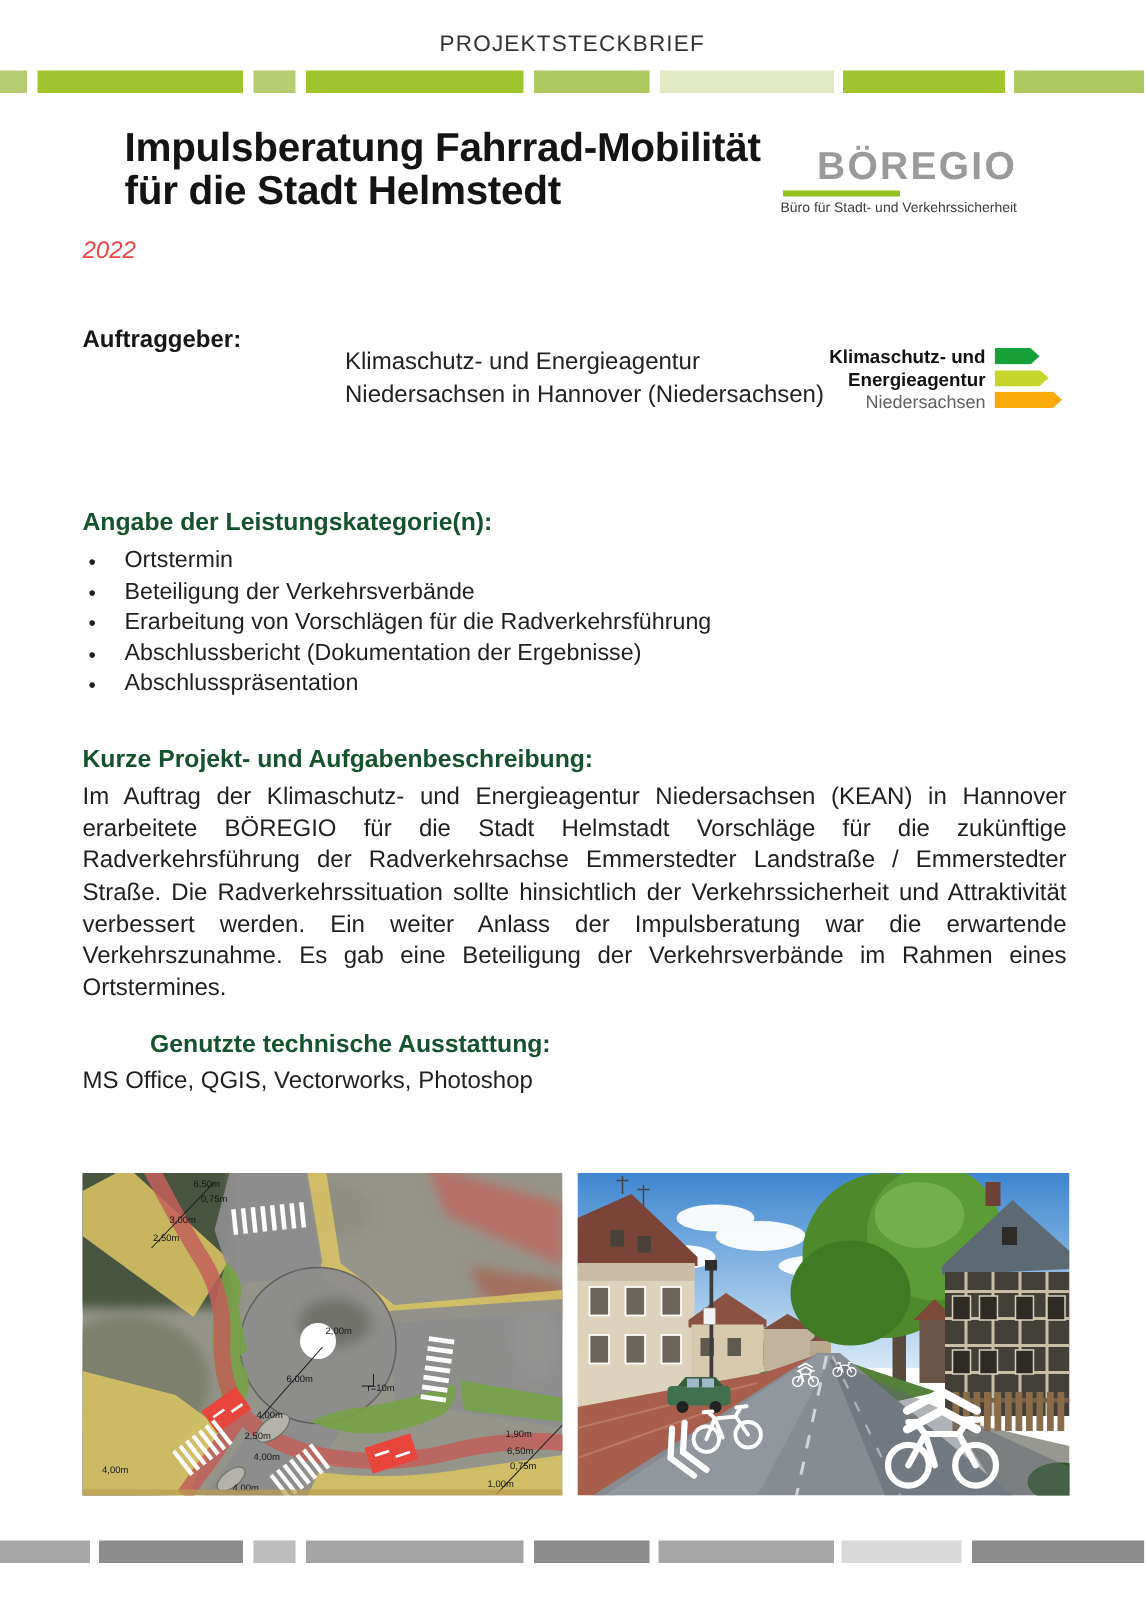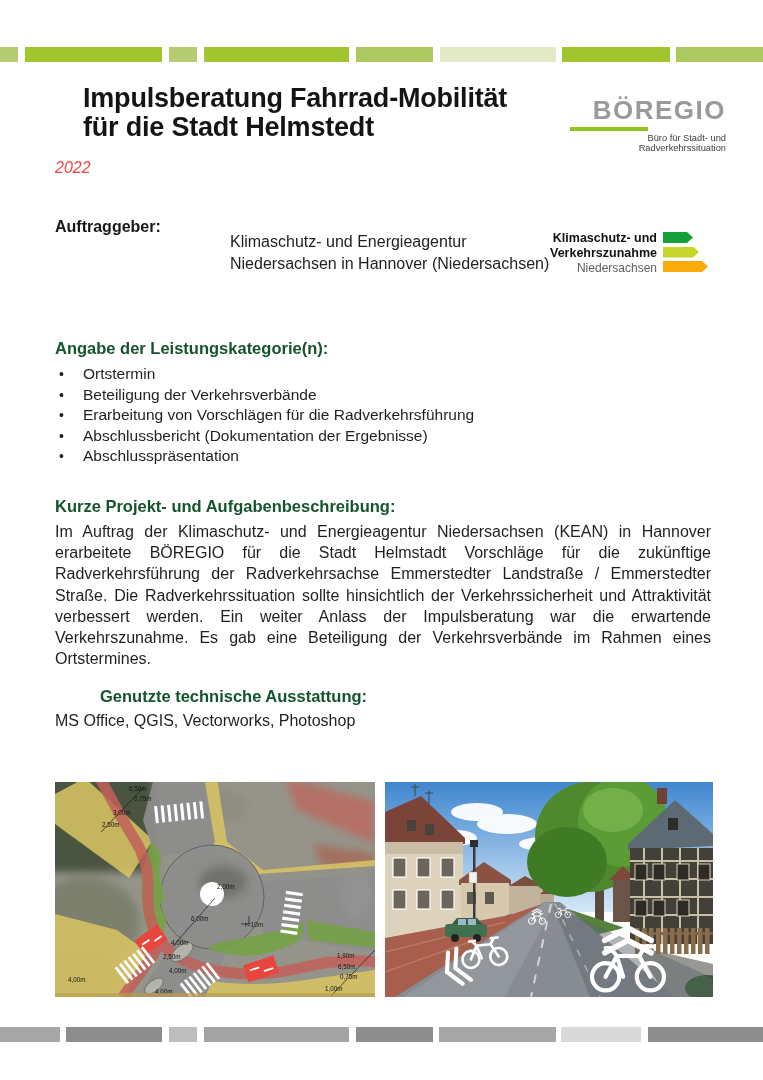--- a/index.html
+++ b/index.html
@@ -58,6 +58,7 @@
 
 <div class="page">
 
+  <div class="header-label">PROJEKTSTECKBRIEF</div>
 
   <div class="bar-row top">
 

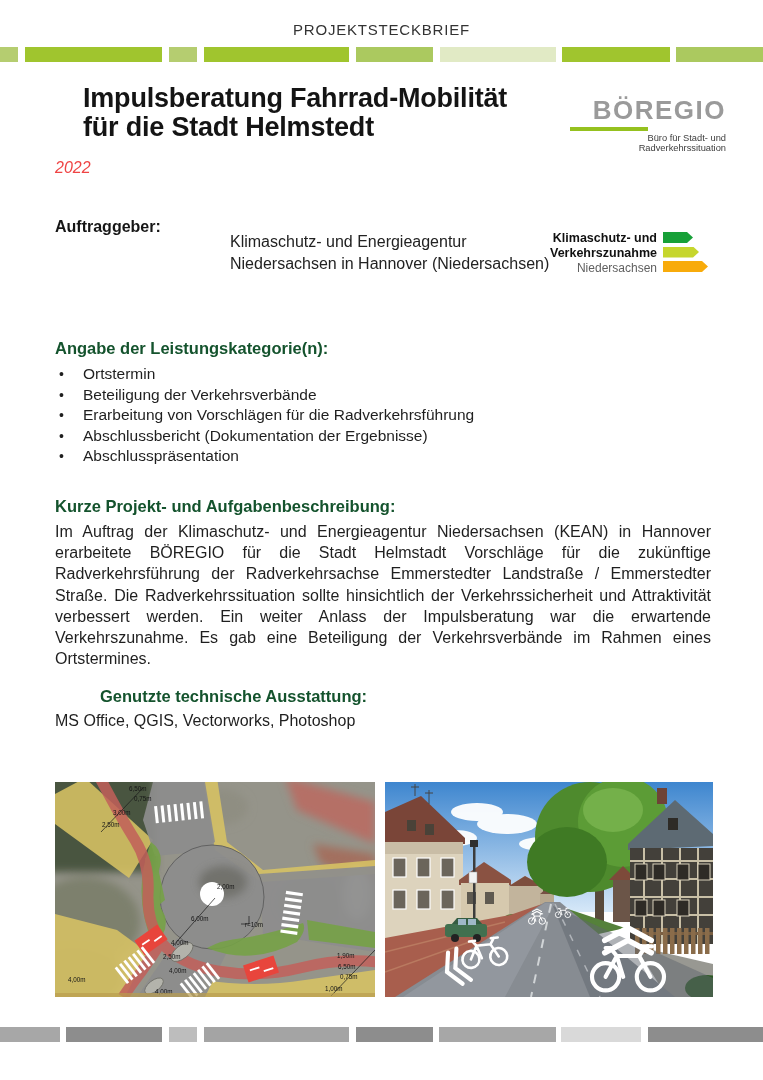--- a/index.html
+++ b/index.html
@@ -18,7 +18,7 @@
   .title-line{font-size:27px;font-weight:700;line-height:29px;color:#141414;letter-spacing:-.2px;}
   .year{position:absolute;left:55px;top:159px;font-size:16px;font-style:italic;color:#ef4444;}
 
-  .boregio{position:absolute;left:568px;top:97px;width:158px;}
+  .boregio{position:absolute;left:520px;top:97px;width:158px;}
   .boregio-word{font-size:26px;font-weight:700;color:#9a9a9a;letter-spacing:1.5px;
     text-align:right;line-height:26px;}
   .boregio-line{position:absolute;left:2px;top:30px;width:78px;height:4px;background:#95c11f;}

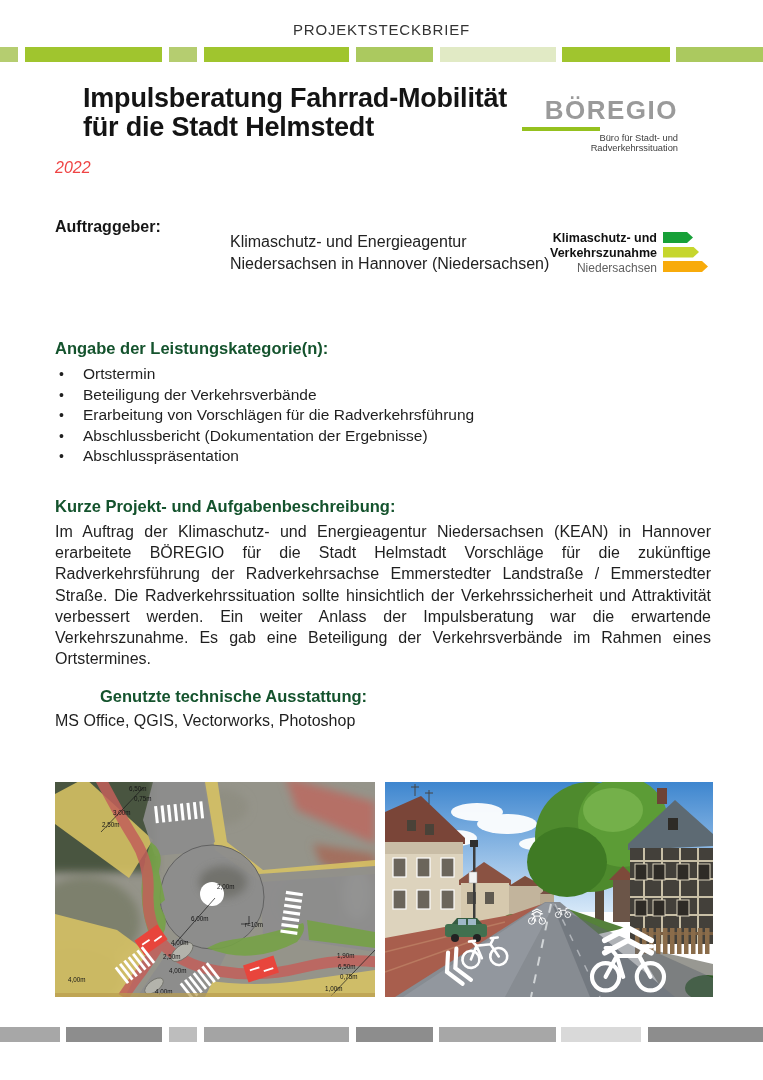--- a/index.html
+++ b/index.html
@@ -88,7 +88,7 @@
   <div class="boregio">
     <div class="boregio-word">BÖREGIO</div>
     <div class="boregio-line" style="background: rgb(149, 193, 31);"></div>
-    <div class="boregio-tagline">Büro für Stadt- und Radverkehrssituation</div>
+    <div class="boregio-tagline">Büro für Stadt- und Verkehrssicherheit</div>
   </div>
 
   <div class="client-label">Auftraggeber:</div>

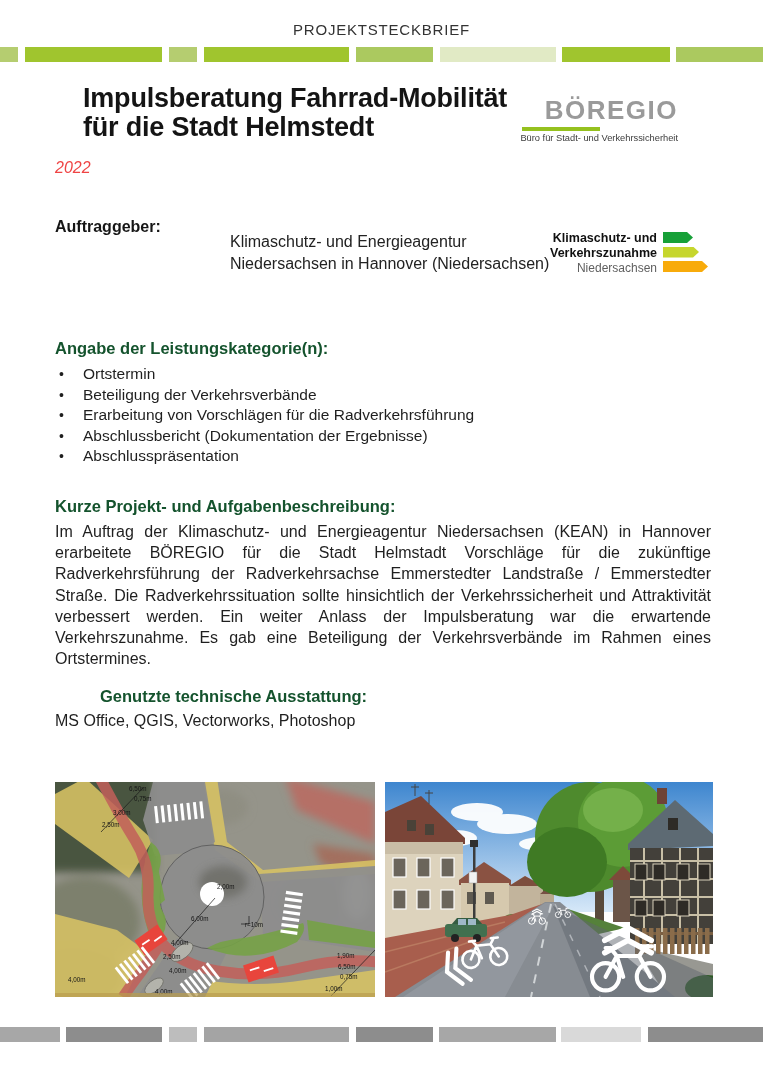--- a/index.html
+++ b/index.html
@@ -100,7 +100,7 @@
   <div class="kean">
     <div class="kean-text">
       <div class="kean-l1">Klimaschutz- und</div>
-      <div class="kean-l2">Verkehrszunahme</div>
+      <div class="kean-l2">Energieagentur</div>
       <div class="kean-l3">Niedersachsen</div>
     </div>
     <div class="kean-arrows">

